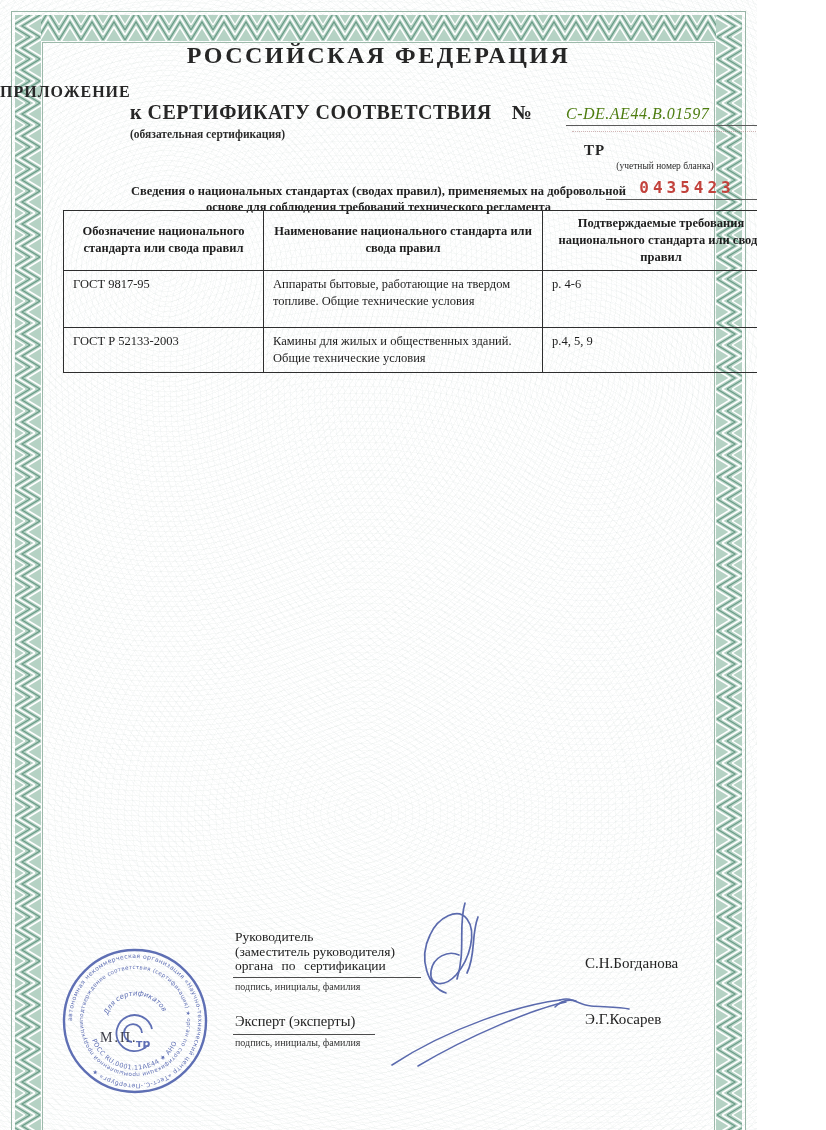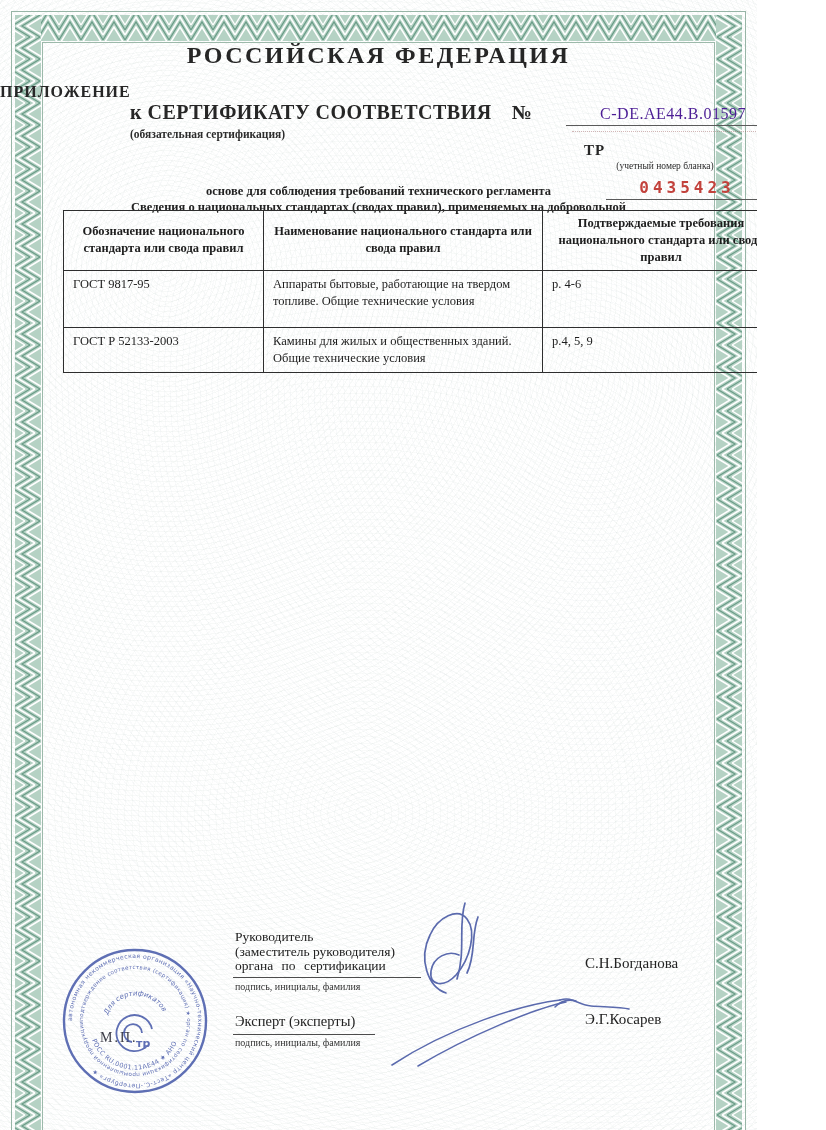--- a/index.html
+++ b/index.html
@@ -31,8 +31,8 @@
     font-size:16px;font-weight:bold;letter-spacing:1px;color:#262626;}
   .cert-line{position:absolute;top:101px;left:130px;font-size:20px;font-weight:bold;letter-spacing:.5px;color:#262626;white-space:nowrap;}
   .cert-line .numsign{margin-left:20px;}
-  .cert-number{position:absolute;top:105px;left:566px;width:214px;text-align:center;
-    font-size:16px;color:#4c1d95;border-bottom:1px solid #5a5a5a;padding-bottom:2px;letter-spacing:.5px;}
+  .cert-number{position:absolute;top:105px;left:566px;width:214px;text-align:left;
+    font-size:16px;color:#4d7c0f;border-bottom:1px solid #5a5a5a;padding-bottom:2px;letter-spacing:.5px;font-style:italic;}
   .microprint{position:absolute;top:131px;left:572px;width:202px;border-top:1px dotted rgba(150,80,80,.4);}
   .cert-type{position:absolute;top:128px;left:130px;width:436px;text-align:left;
     font-size:11.5px;font-weight:bold;color:#2c2c2c;}

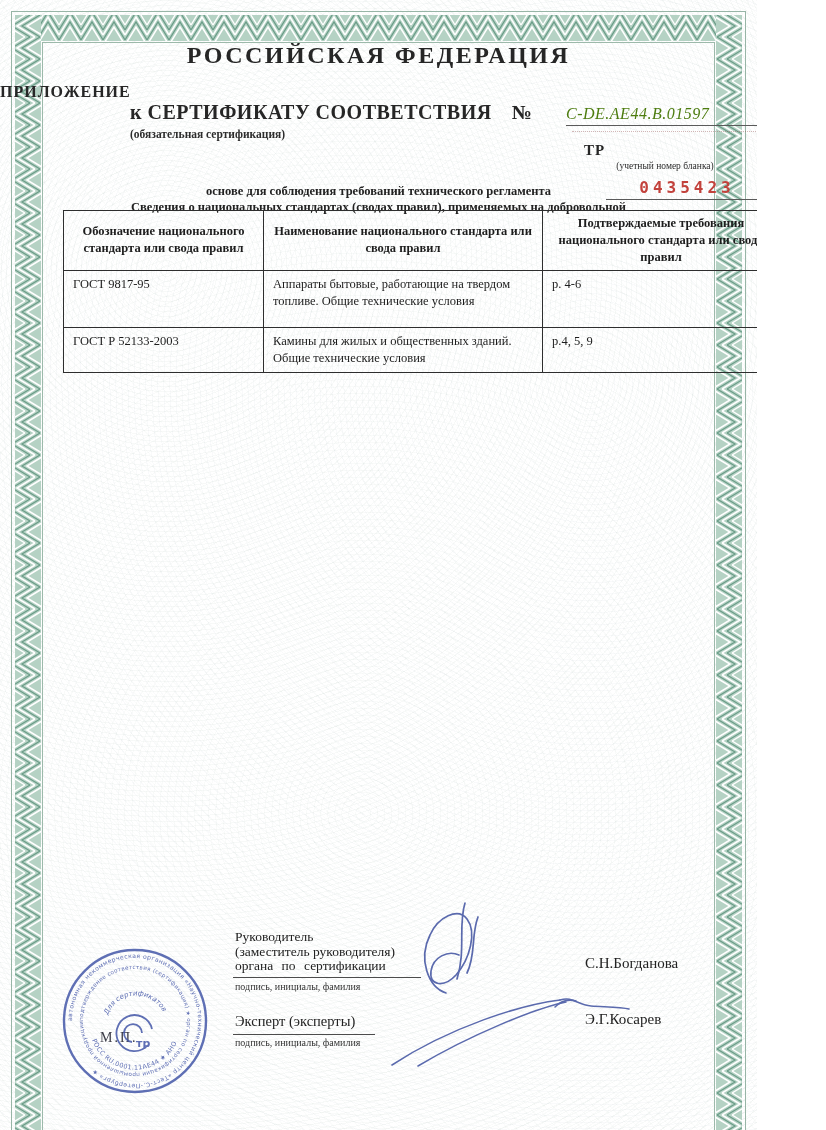--- a/index.html
+++ b/index.html
@@ -125,8 +125,8 @@
   <div class="tr-number">0435423</div>
   <div class="tr-note">(учетный номер бланка)</div>
   <div class="intro">
+    <div>Сведения о национальных стандартах (сводах правил), применяемых на добровольной</div>
     <div>основе для соблюдения требований технического регламента</div>
-    <div>Сведения о национальных стандартах (сводах правил), применяемых на добровольной</div>
   </div>
 
   <table class="std-table">

